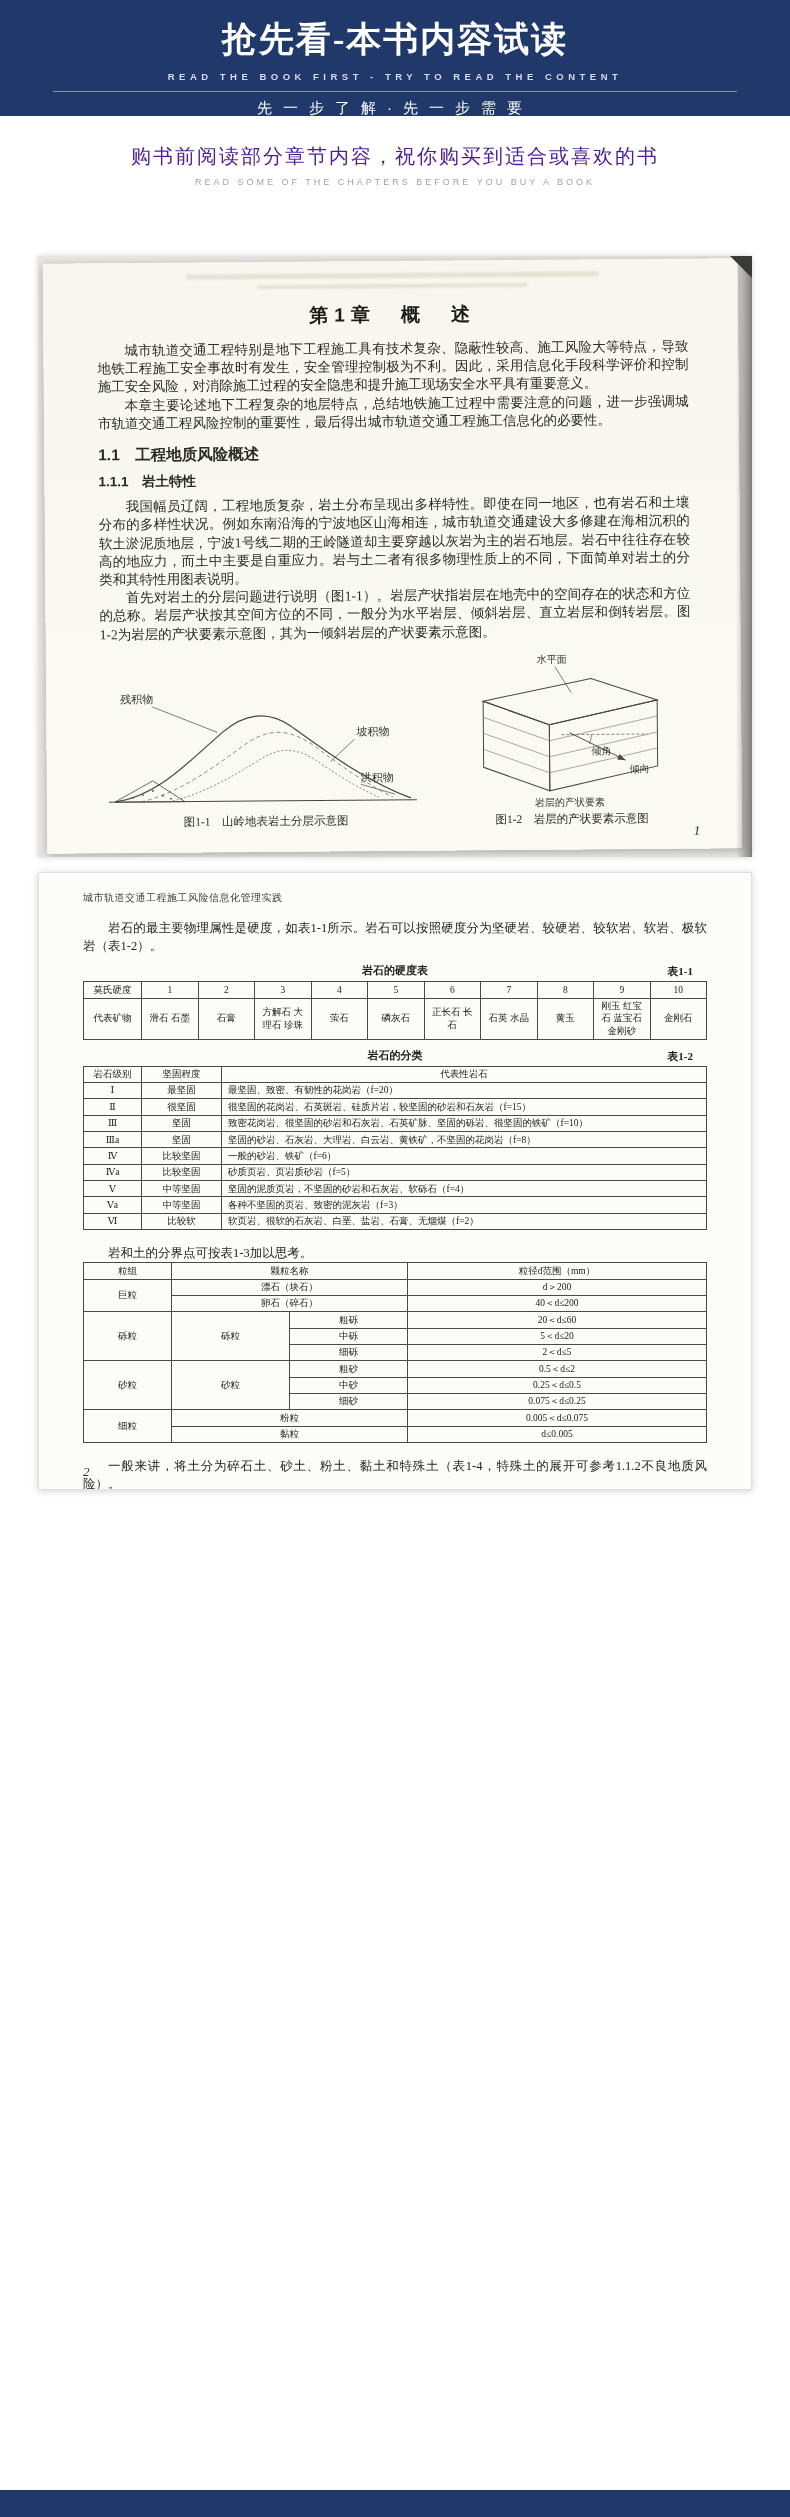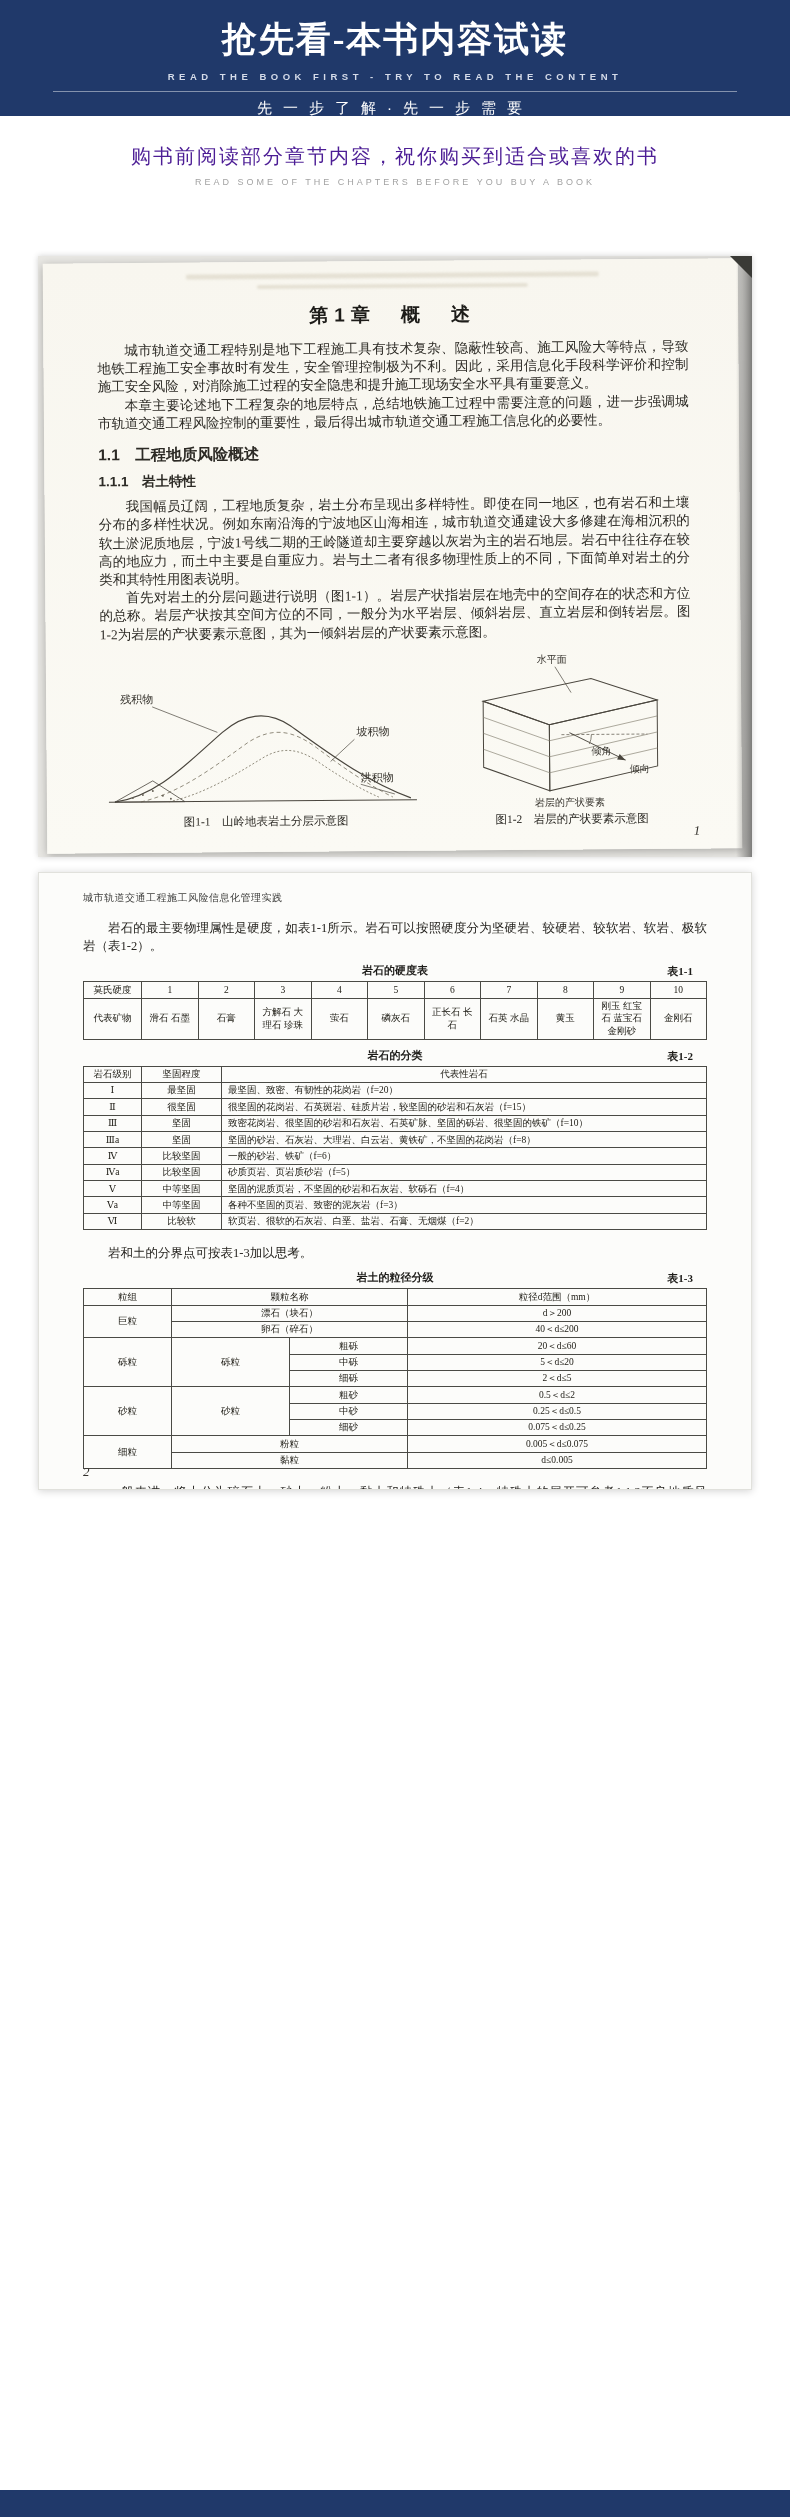--- a/index.html
+++ b/index.html
@@ -283,10 +283,6 @@
 
   <p class="p2-para">岩和土的分界点可按表1-3加以思考。</p>
 
-  <div class="tcap">
-    <span>岩土的粒径分级</span>
-    <span class="tag">表1-3</span>
-  </div>
   <table class="t3">
     <colgroup>
         <col style="width:88px">

